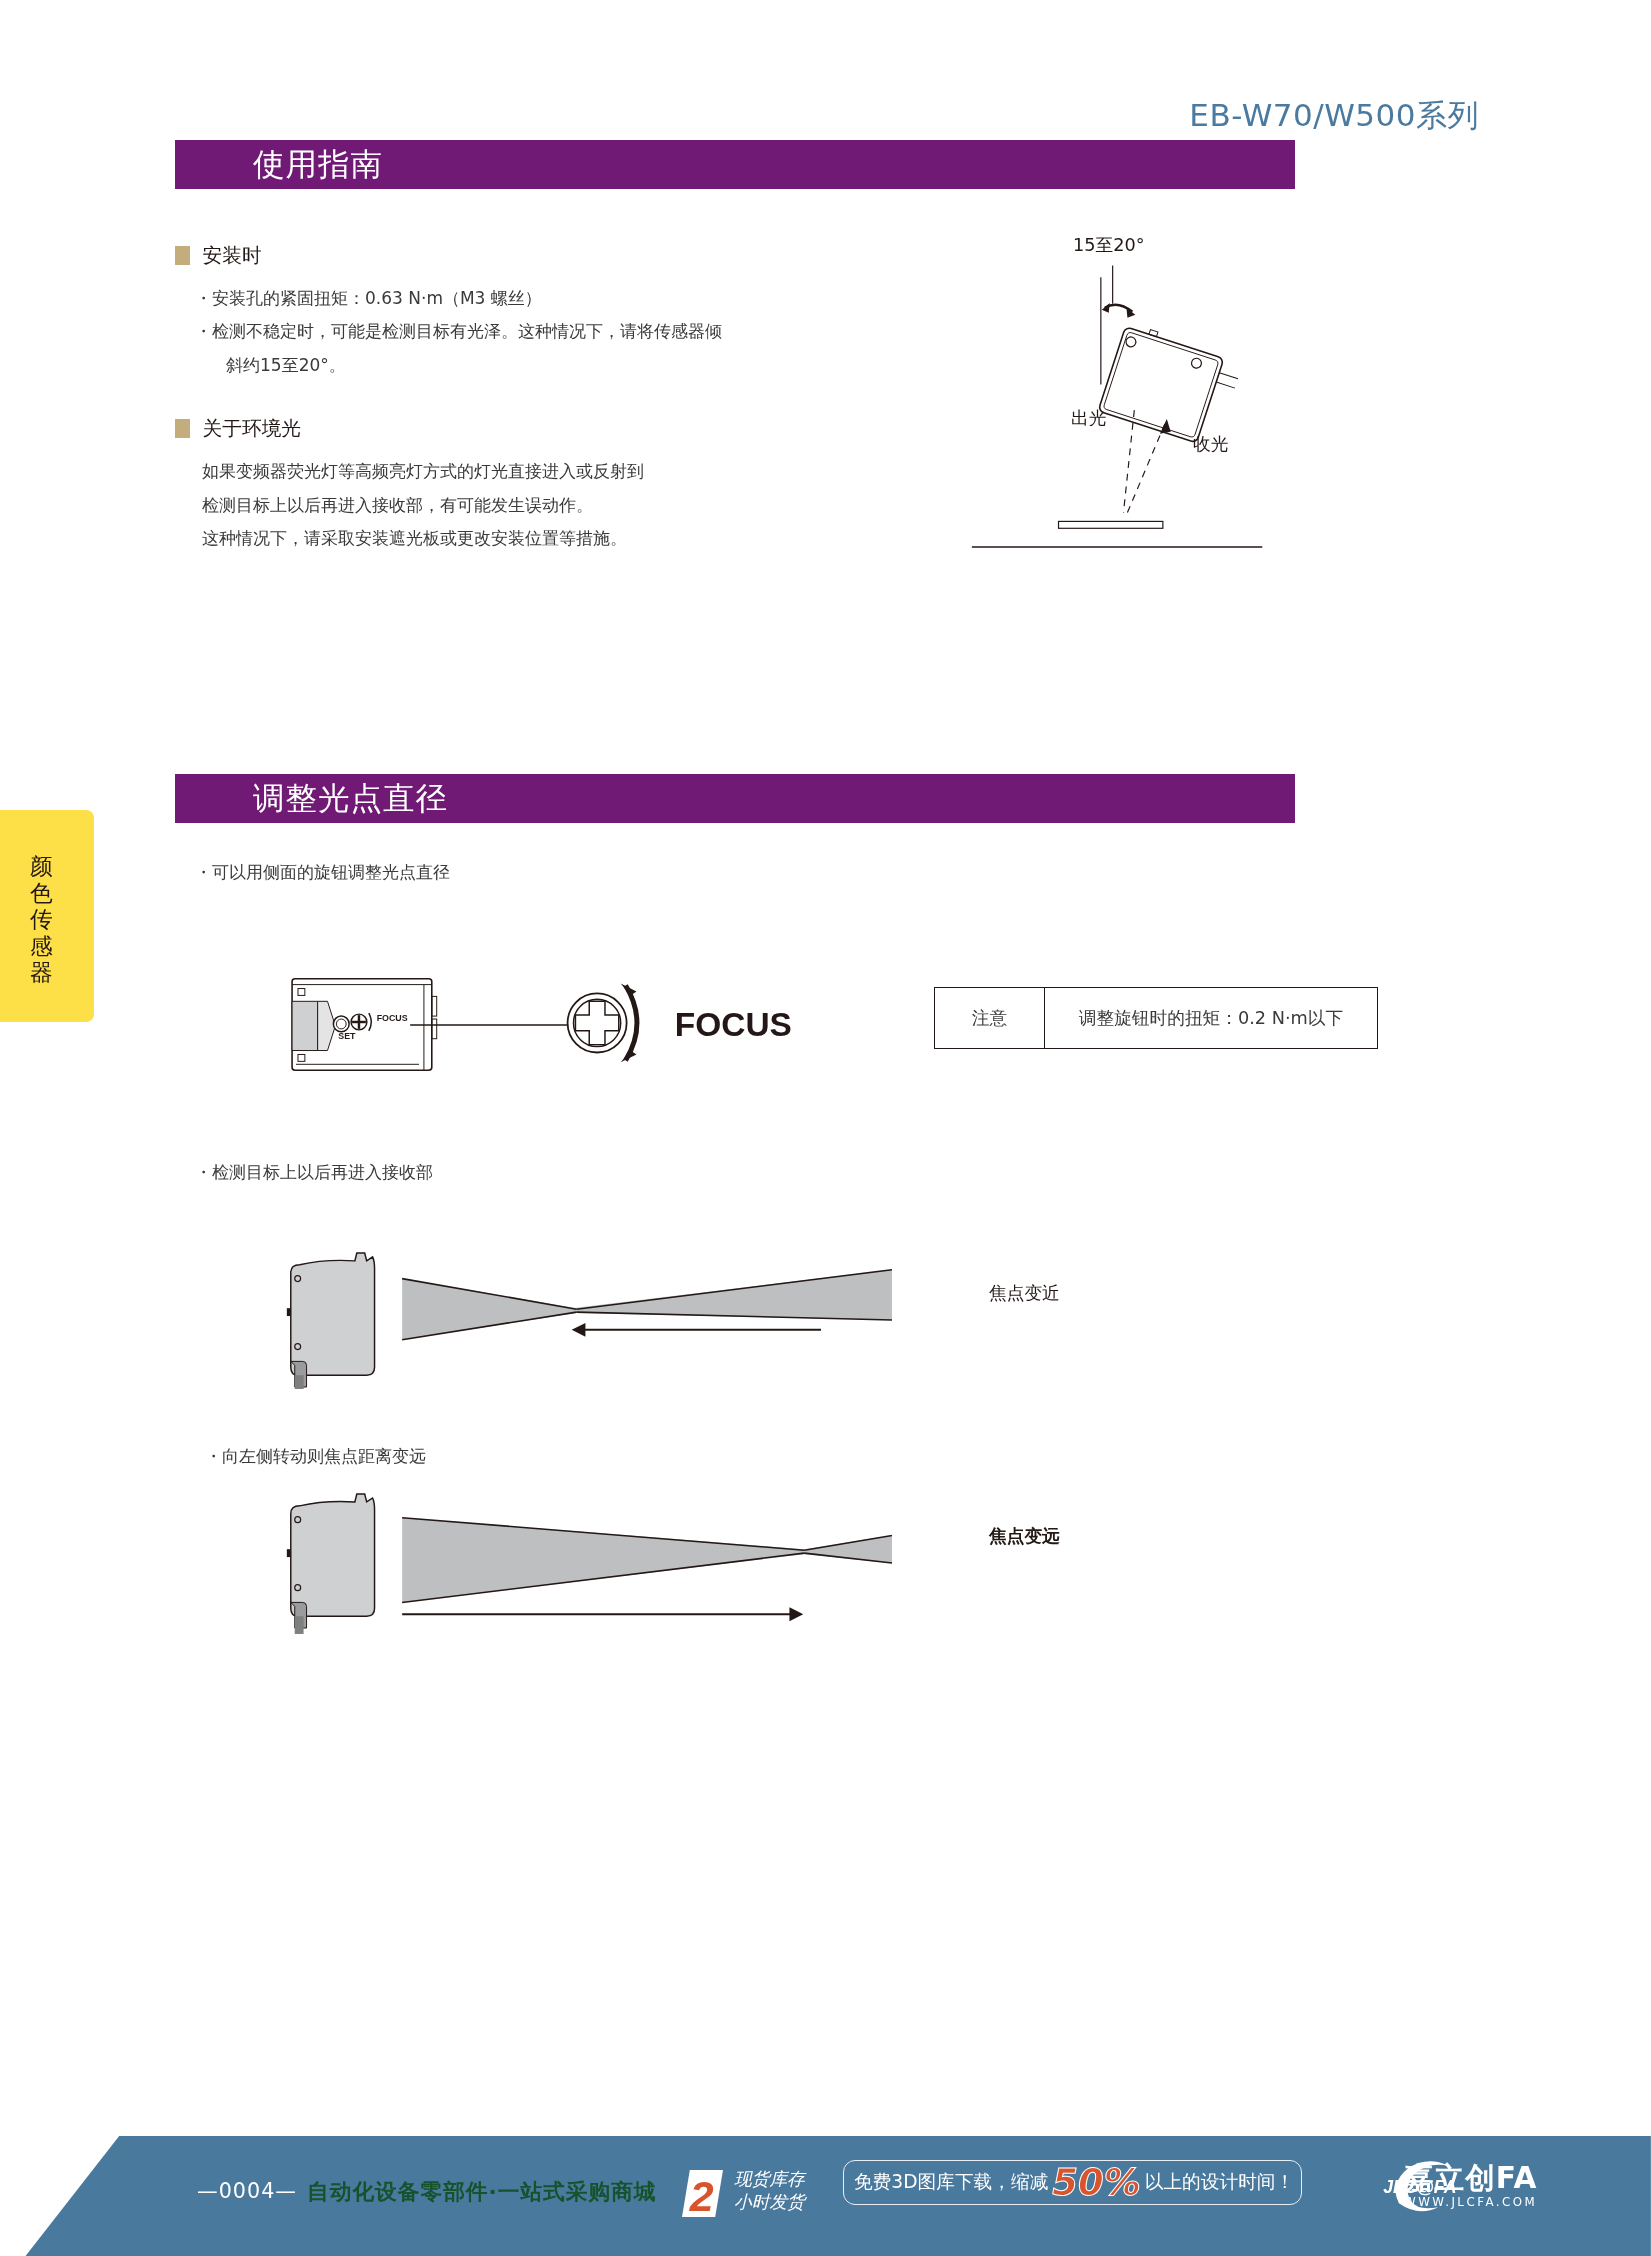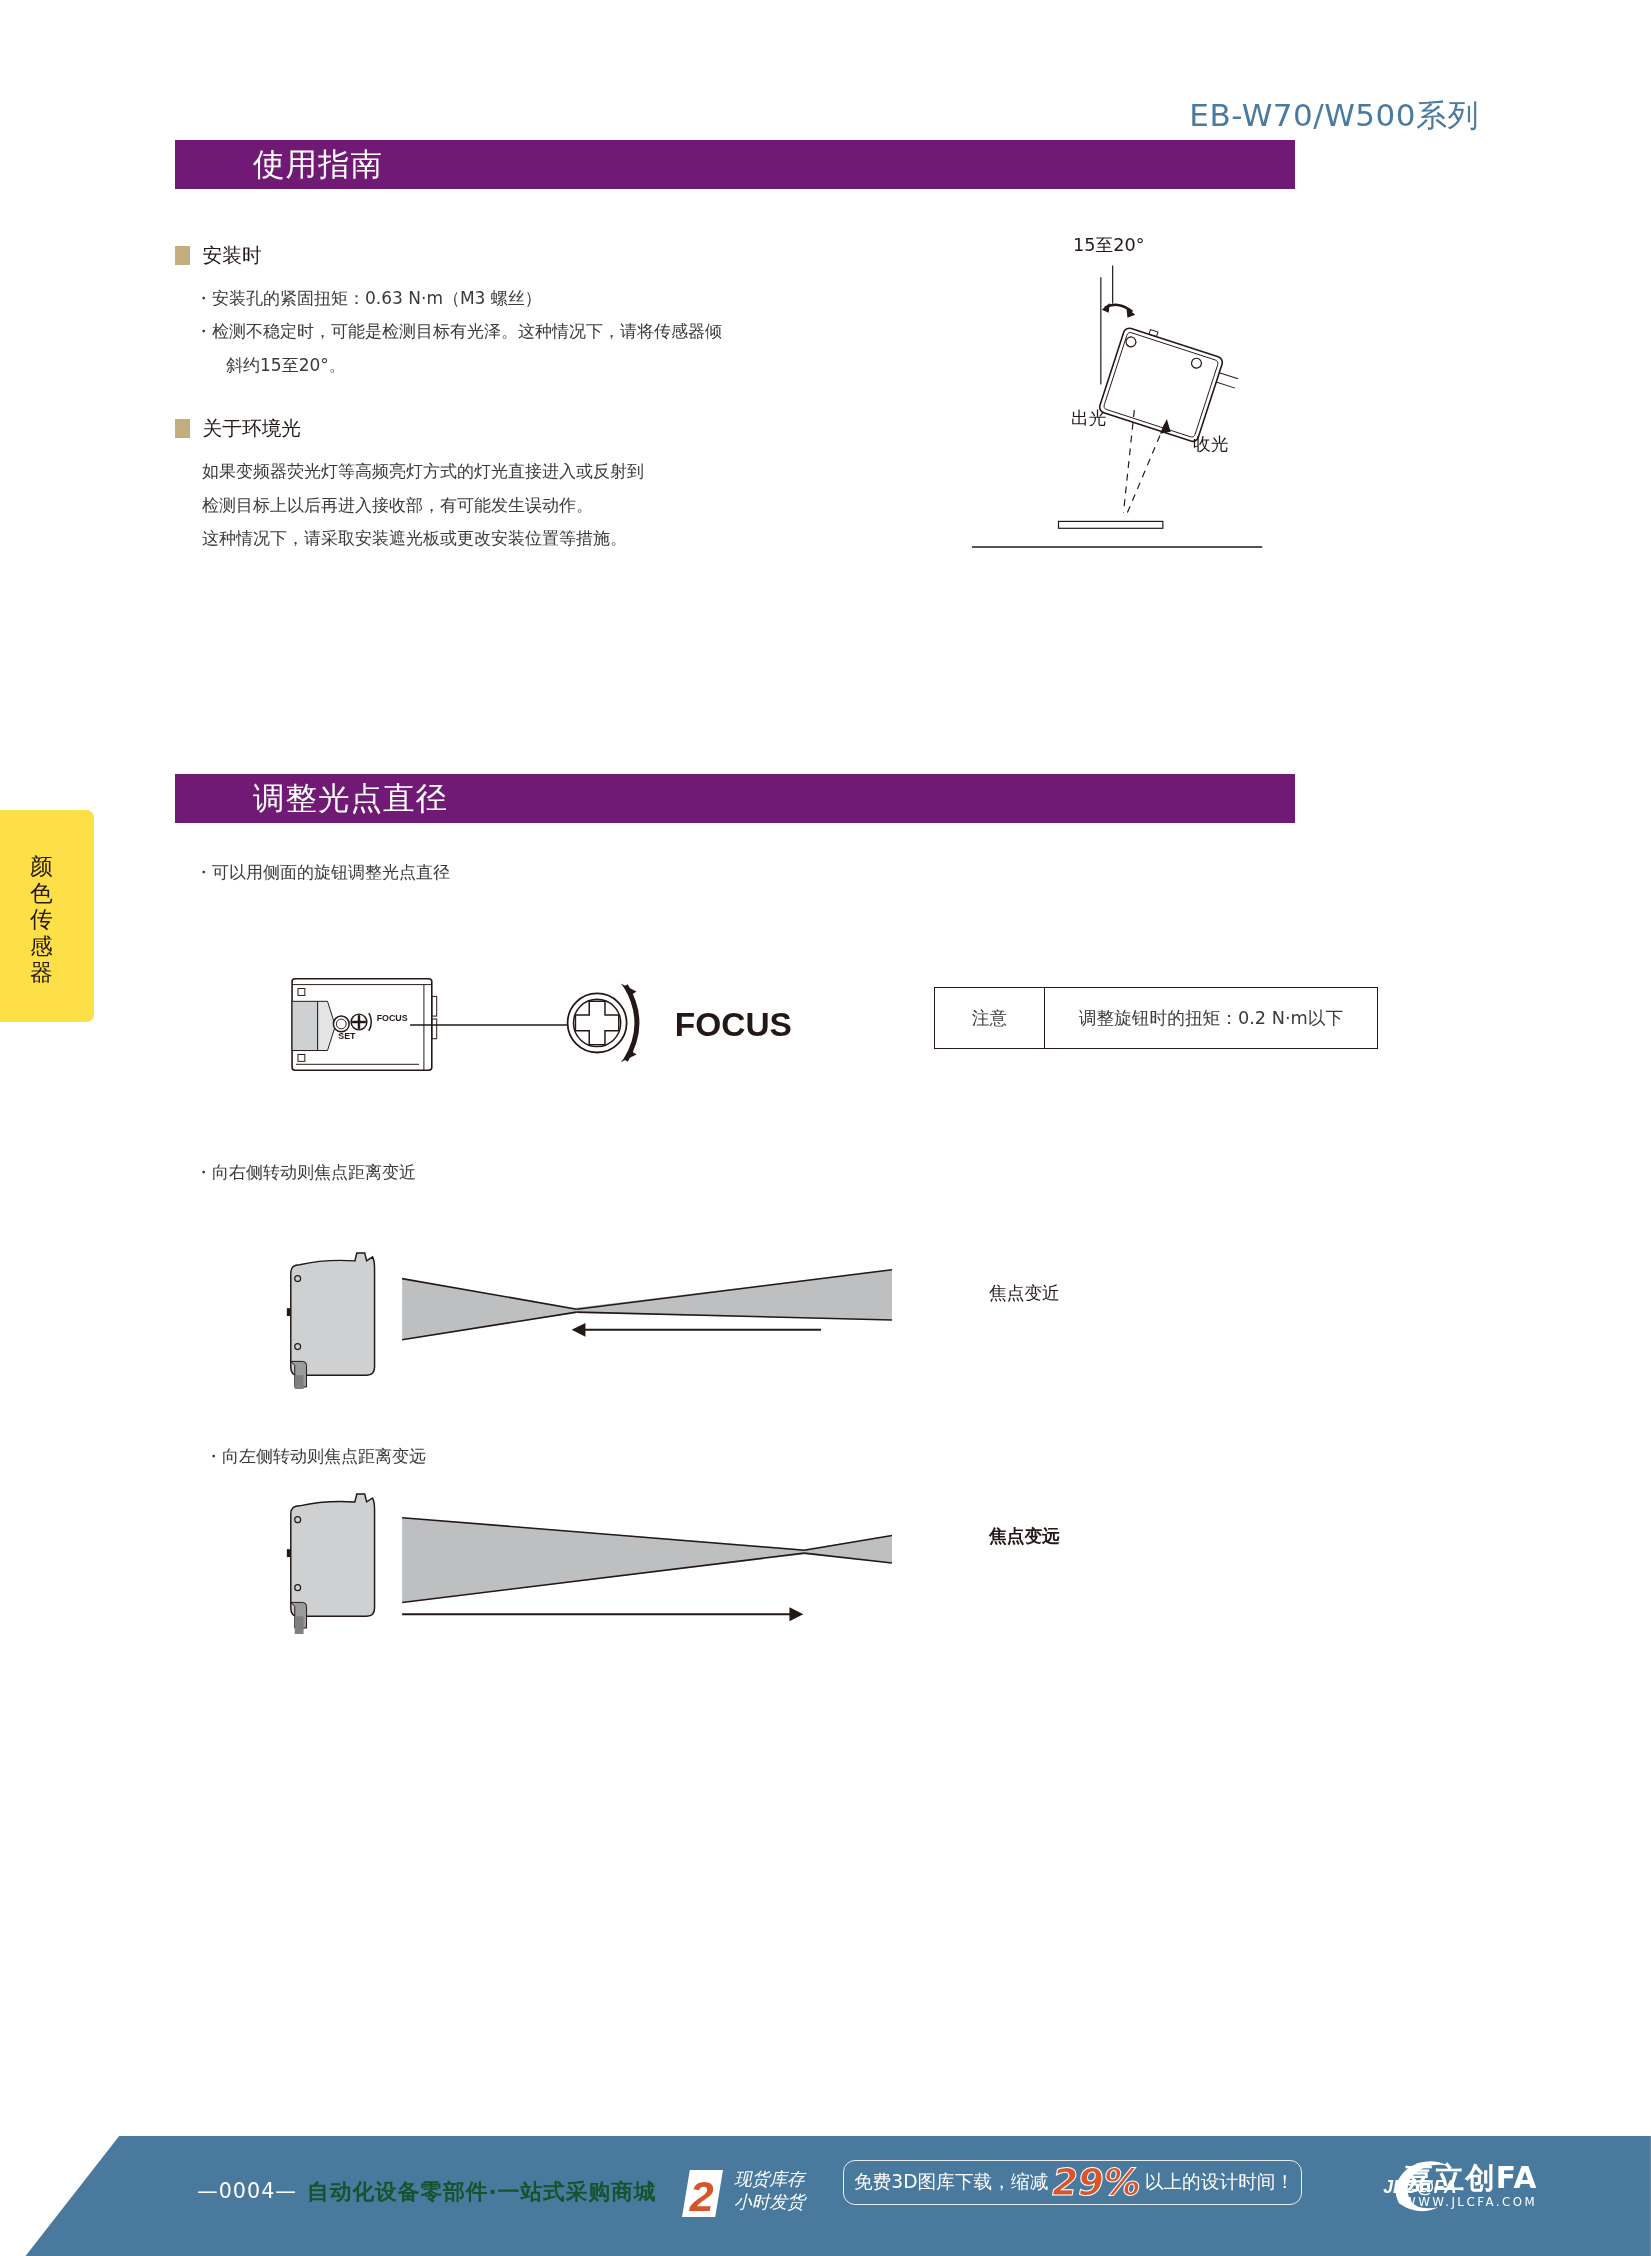--- a/index.html
+++ b/index.html
@@ -179,7 +179,7 @@
   <div class="c2">调整旋钮时的扭矩：0.2 N·m以下</div>
 </div>
 
-<div class="body-line" style="left:195px; top:1161px;">・向右侧转动则焦点距离变近</div>
+<div class="body-line" style="left:195px; top:1161px;">・检测目标上以后再进入接收部</div>
 <div class="abs" style="left:276px; top:1251px; width:818px; height:138px;">
   <svg width="818" height="138" viewBox="0 0 830 140">
     <path d="M15 22 Q 15 14 24 14 Q 50 8 80 10 L82 2 L90 2 L92 10 L98 6 Q 100 10 100 18 L100 118 Q 100 126 92 126 L22 126 Q 15 126 15 118 Z" fill="#cfd0d2" stroke="#231815" stroke-width="1.5"></path>

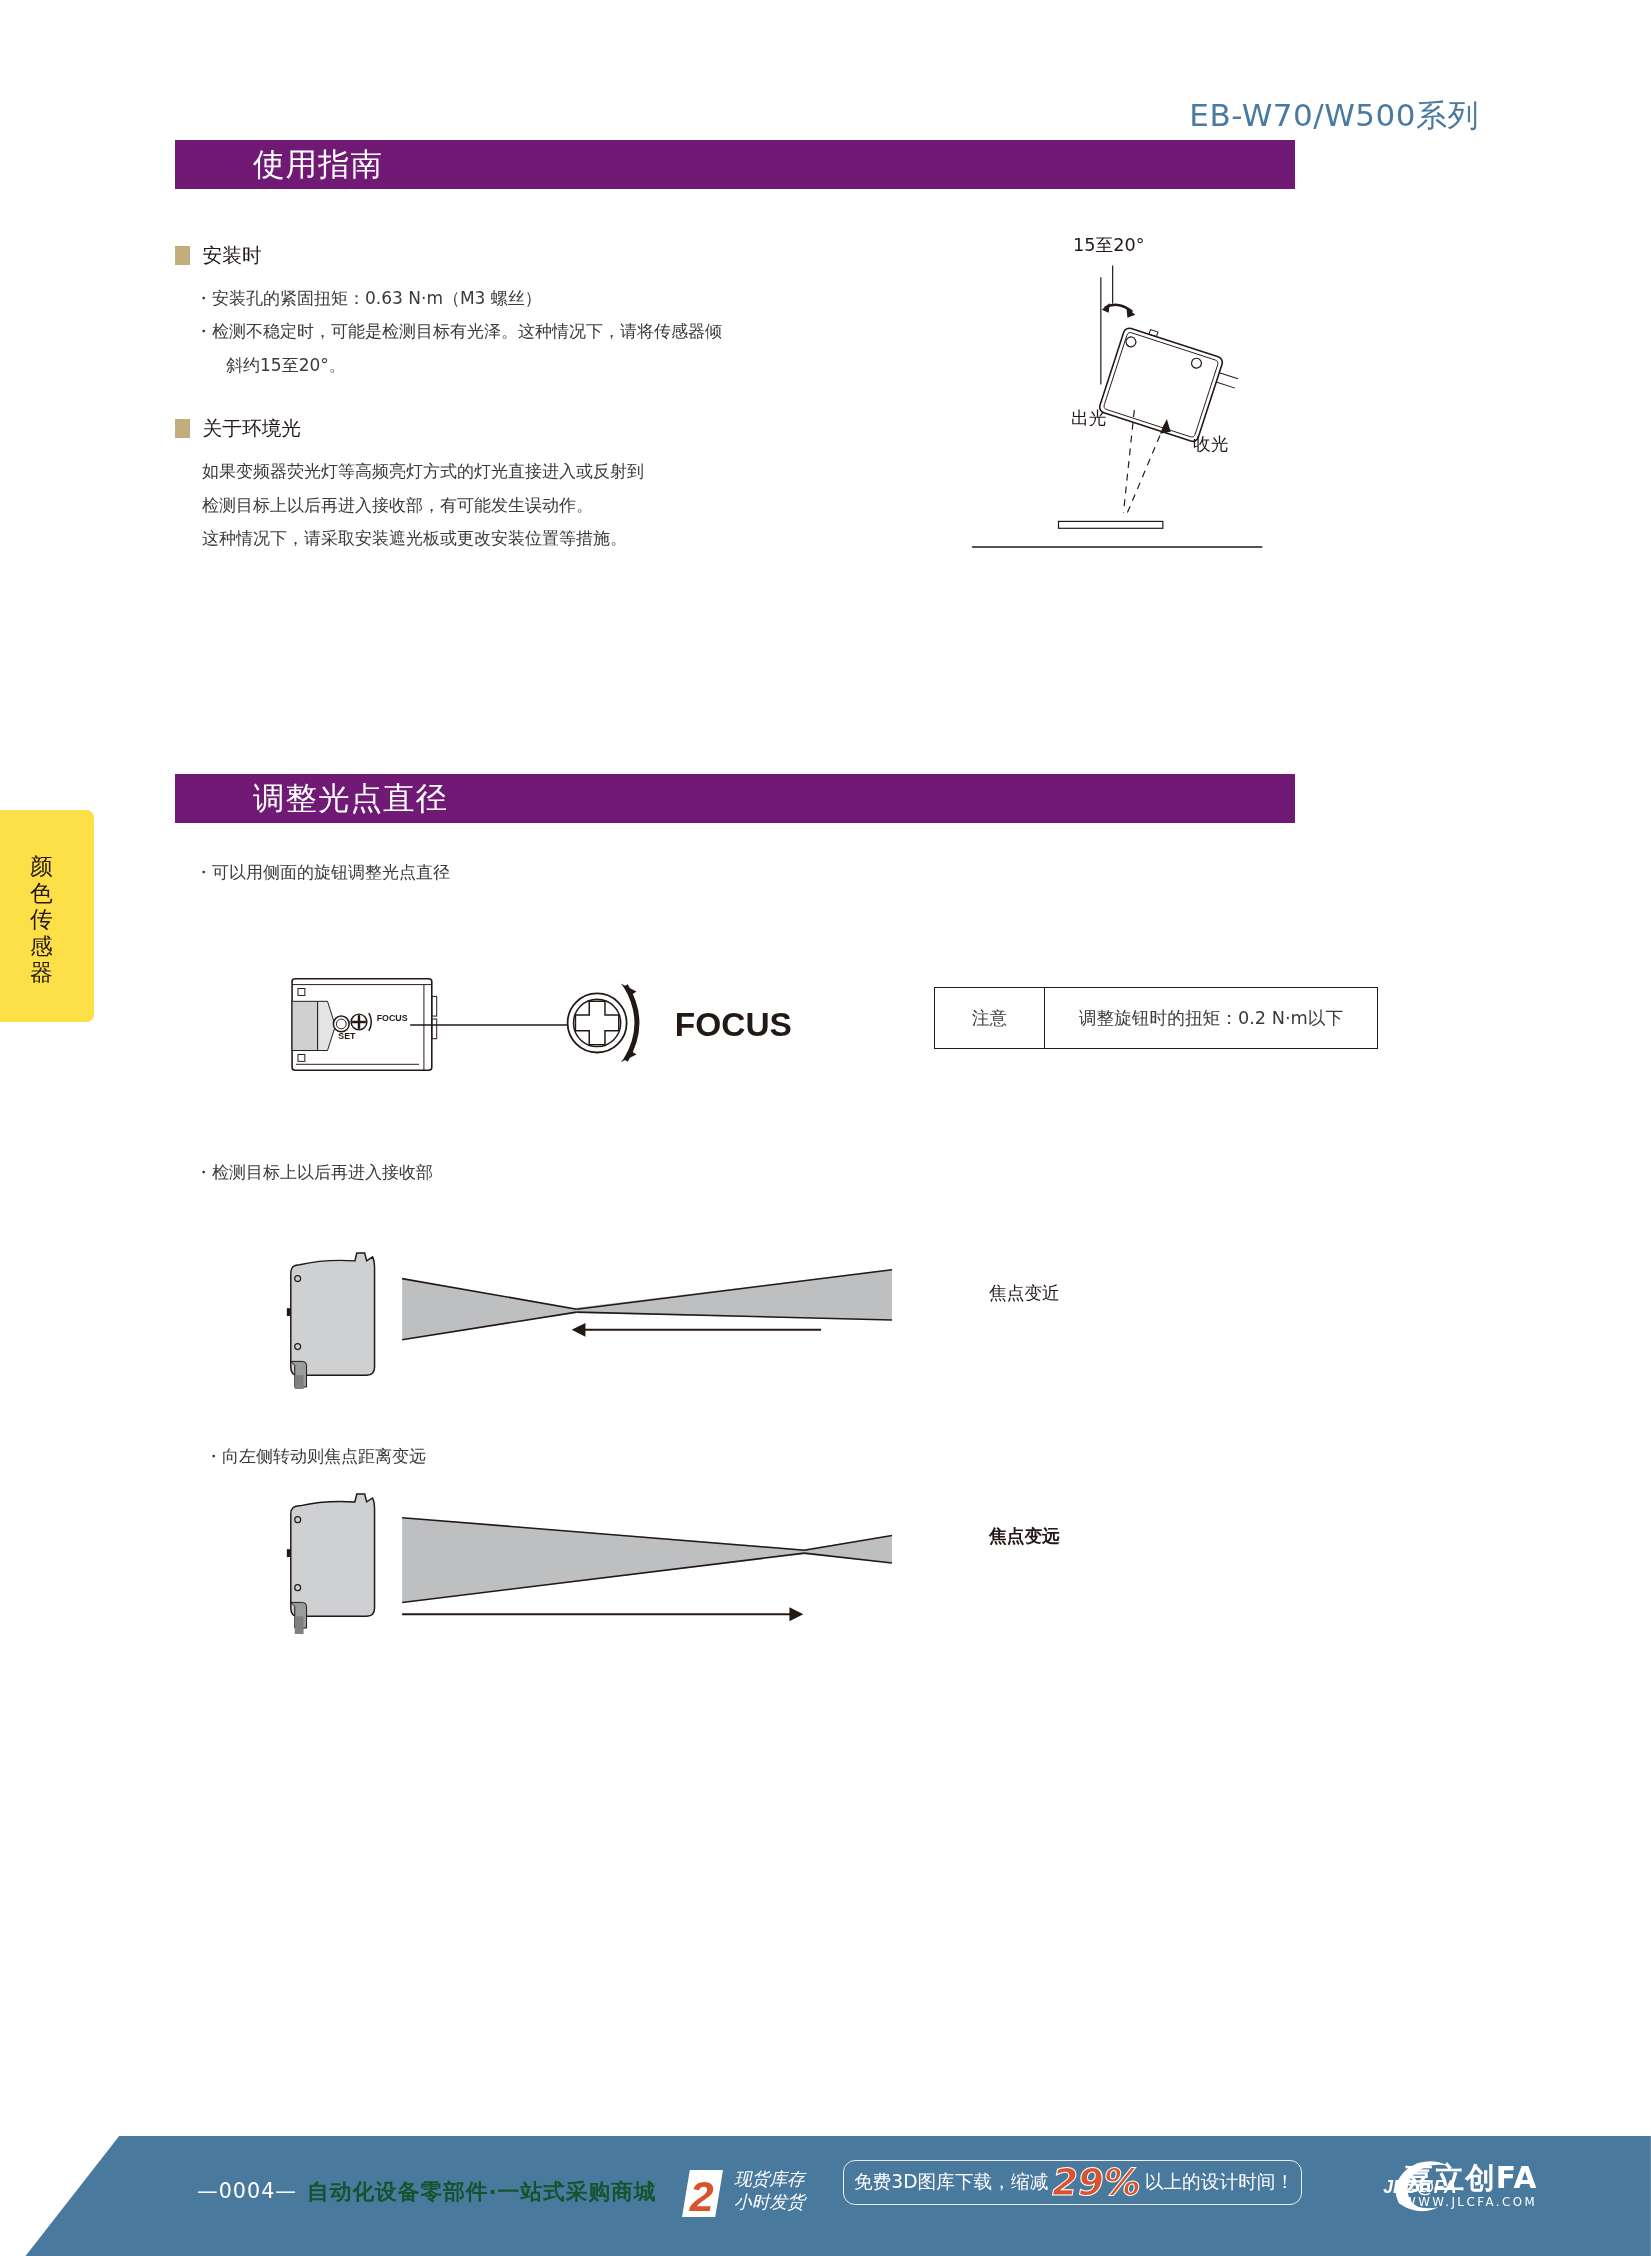--- a/index.html
+++ b/index.html
@@ -237,7 +237,7 @@
   </div>
   <div class="f-promo">
     <span>免费3D图库下载，缩减</span>
-    <span class="pct">29%</span>
+    <span class="pct">50%</span>
     <span>以上的设计时间！</span>
   </div>
   <svg class="f-logo" width="89" height="63" viewBox="0 0 90 64">

